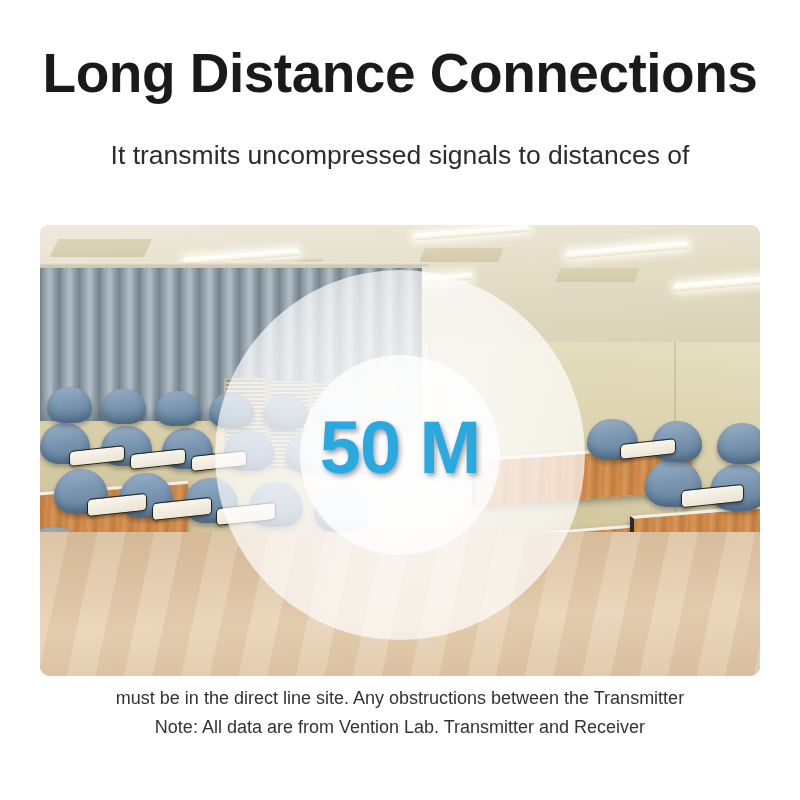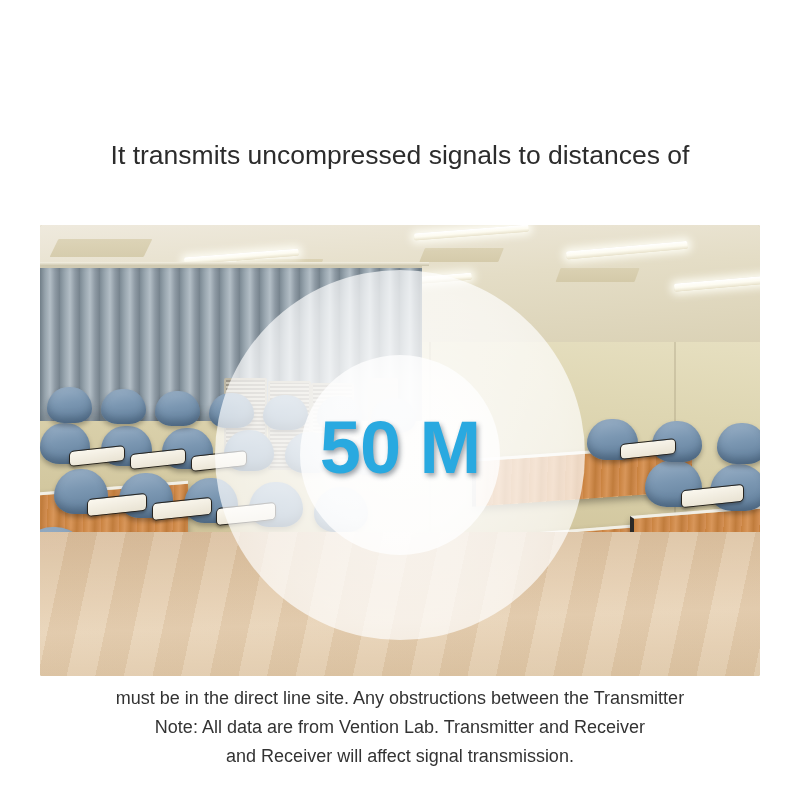--- a/index.html
+++ b/index.html
@@ -282,6 +282,7 @@
 
 <div class="page">
 
+  <div class="headline">Long Distance Connections</div>
 
   <div class="subtitle">
     <span class="line">It transmits uncompressed signals to distances of</span>

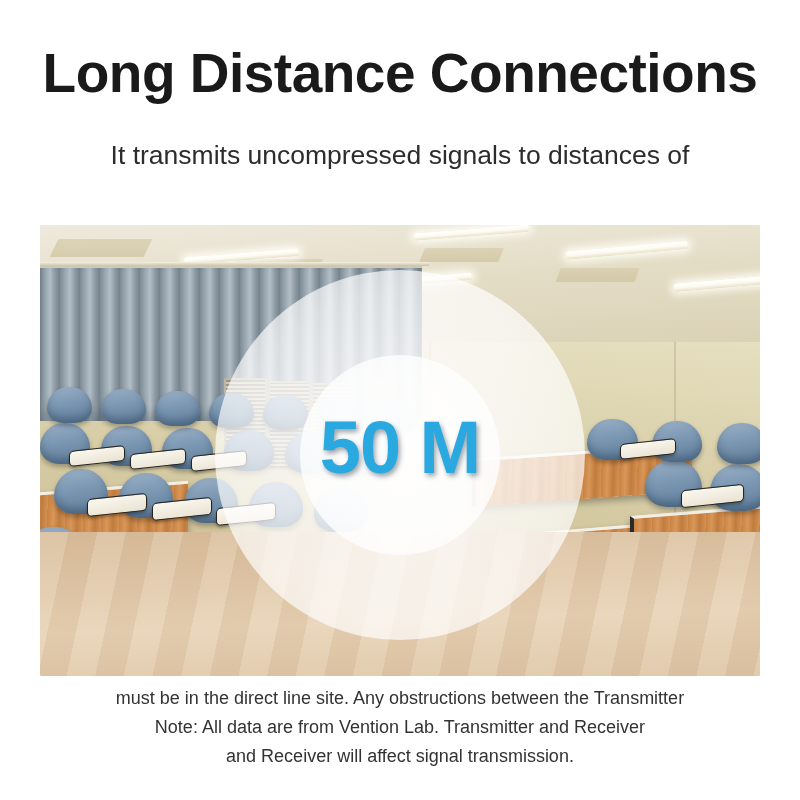--- a/index.html
+++ b/index.html
@@ -59,7 +59,7 @@
     top: 225px;
     width: 720px;
     height: 451px;
-    border-radius: 2px;
+    border-radius: 10px;
     overflow: hidden;
     background: #cdbf95;
   }

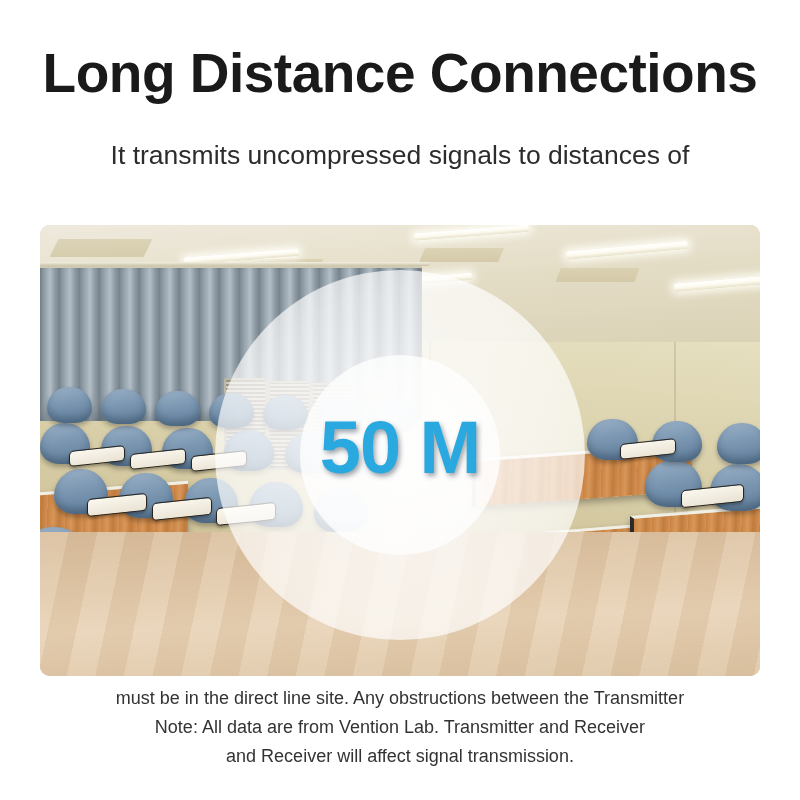--- a/index.html
+++ b/index.html
@@ -383,7 +383,6 @@
   <div class="note">
     <span class="line">must be in the direct line site. Any obstructions between the Transmitter</span>
     <span class="line">Note: All data are from Vention Lab. Transmitter and Receiver</span>
-    <span class="line">and Receiver will affect signal transmission.</span>
   </div>
 
 </div>

